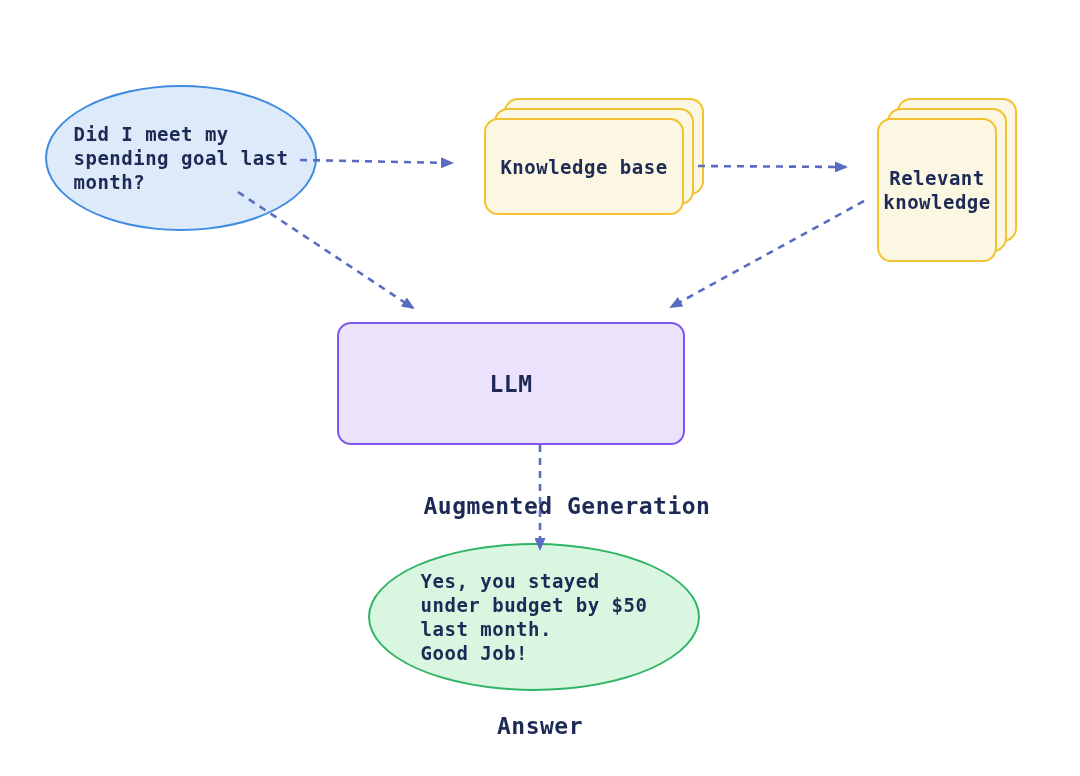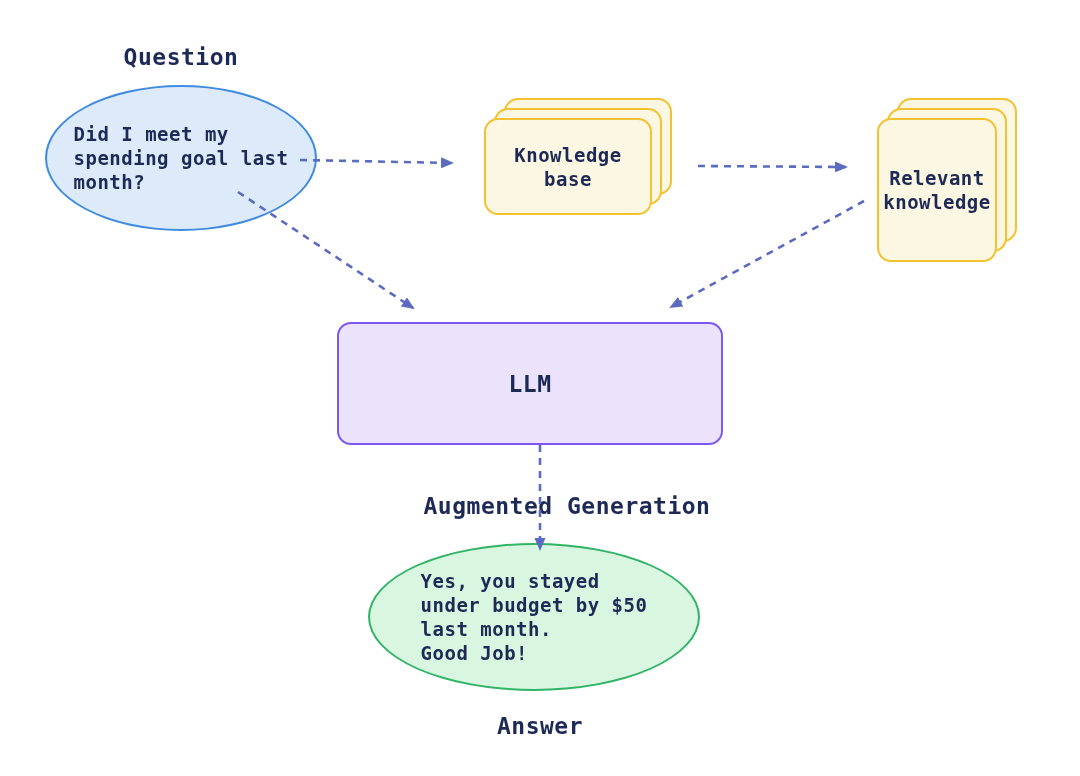--- a/index.html
+++ b/index.html
@@ -111,7 +111,6 @@
 
 <div id="canvas">
 
-  <div class="abs diagram-label" id="question-label">Question</div>
 
   <div class="abs bubble" id="question-bubble">Did I meet my
 spending goal last

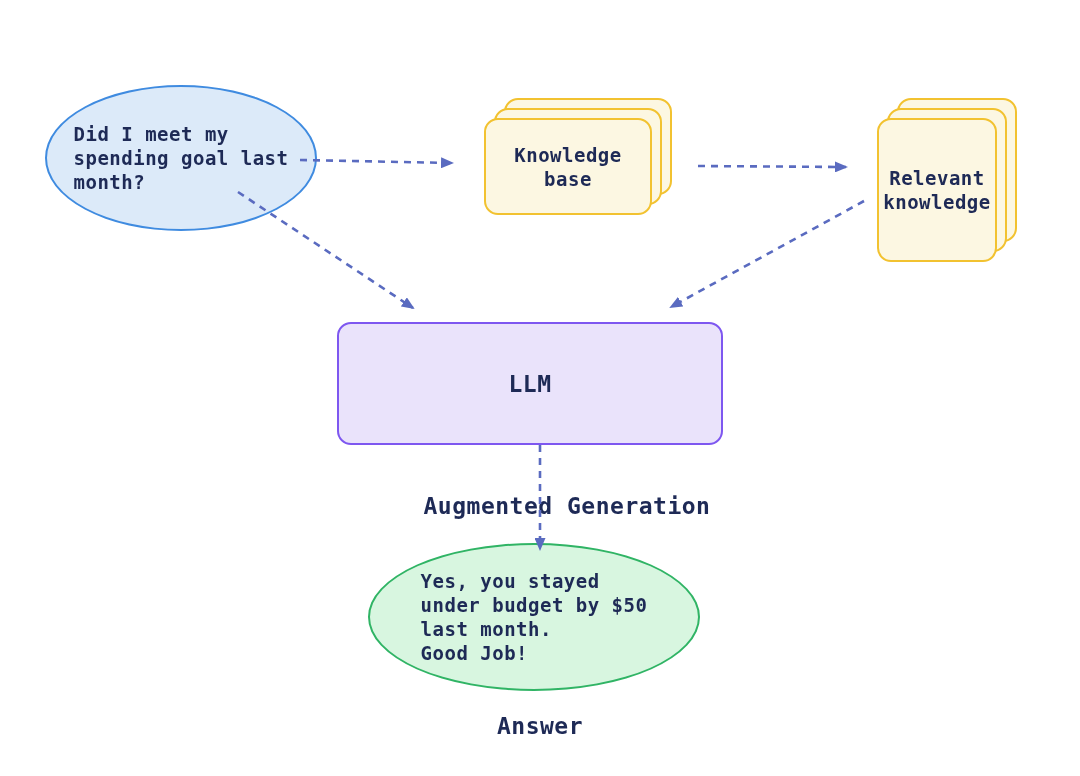--- a/index.html
+++ b/index.html
@@ -70,7 +70,7 @@
   .layer-1 { transform: translate(10px, -10px); }
   .layer-2 { transform: translate(20px, -20px); }
 
-  #kb-stack { left: 484px; top: 118px; width: 168px; height: 97px; }
+  #kb-stack { left: 484px; top: 118px; width: 200px; height: 97px; }
   #rk-stack { left: 877px; top: 94px; width: 120px; height: 144px; margin-top: 24px; }
 
   #llm-box {

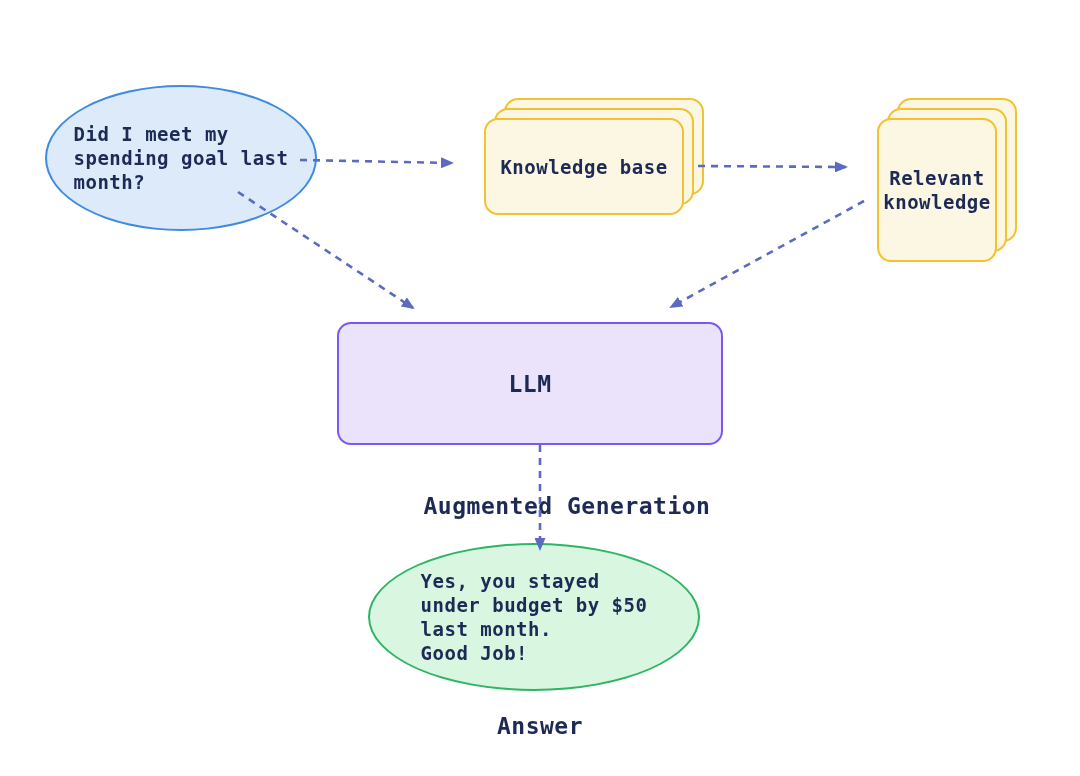--- a/index.html
+++ b/index.html
@@ -74,7 +74,7 @@
   #rk-stack { left: 877px; top: 94px; width: 120px; height: 144px; margin-top: 24px; }
 
   #llm-box {
-    left: 337px; top: 322px; width: 386px; height: 123px;
+    left: 337px; top: 322px; width: 348px; height: 123px;
     background: var(--llm_fill, #EAE3FB);
     border: 2px solid var(--llm_border, #7E57F0);
     border-radius: 14px;

